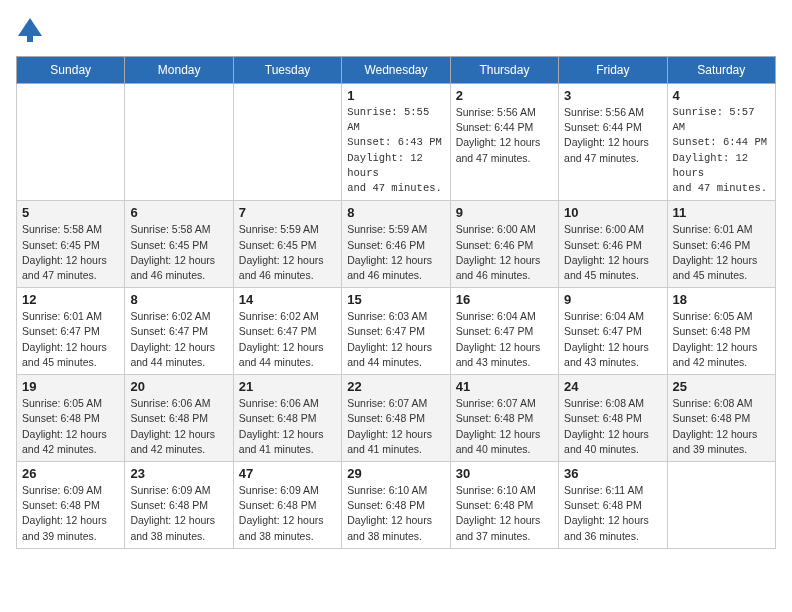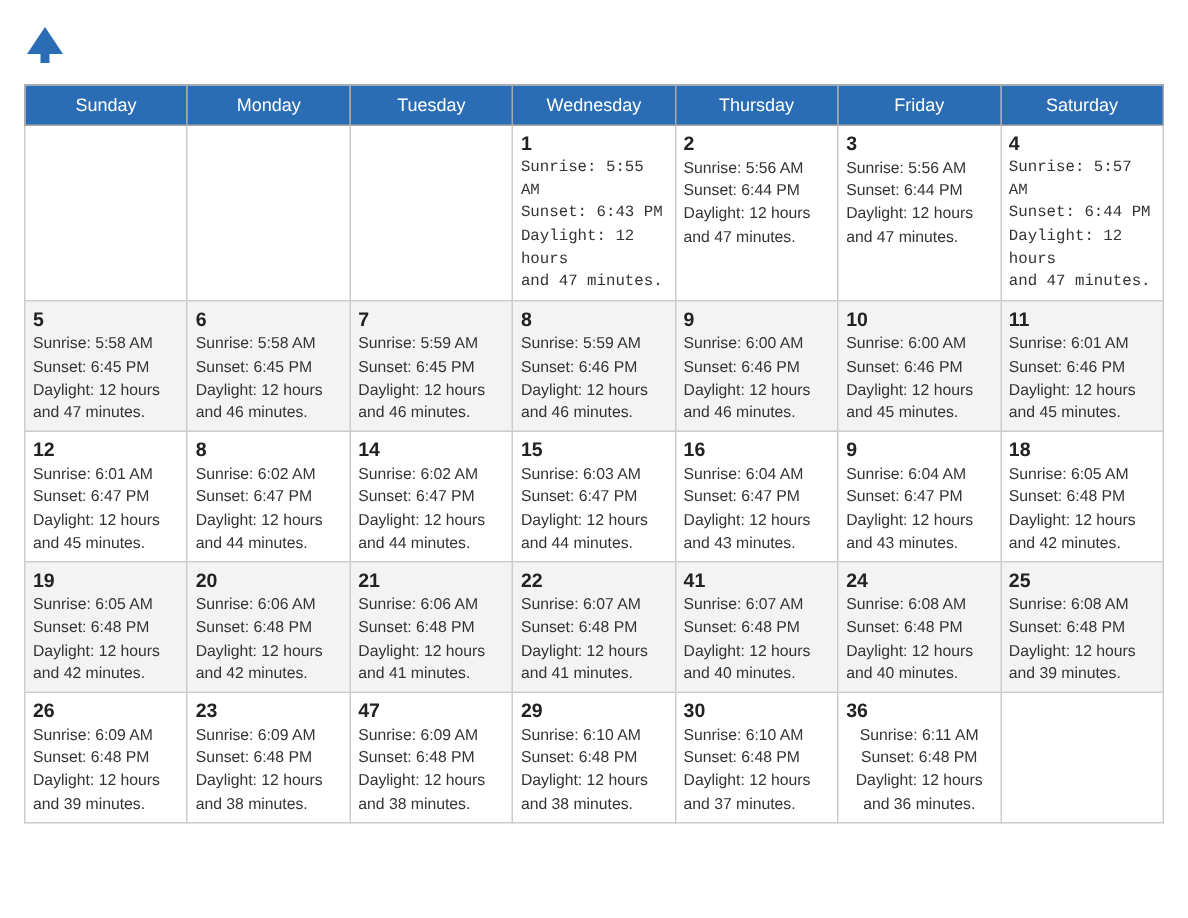--- a/index.html
+++ b/index.html
@@ -345,7 +345,7 @@
         </td>
         <td>
           <div class="day-num">36</div>
-          <div class="cell-text" style="white-space: pre-line; text-align: center;">Sunrise: 6:11 AM
+          <div class="cell-text" style="white-space: pre-line;">Sunrise: 6:11 AM
 Sunset: 6:48 PM
 Daylight: 12 hours
 and 36 minutes.</div>

